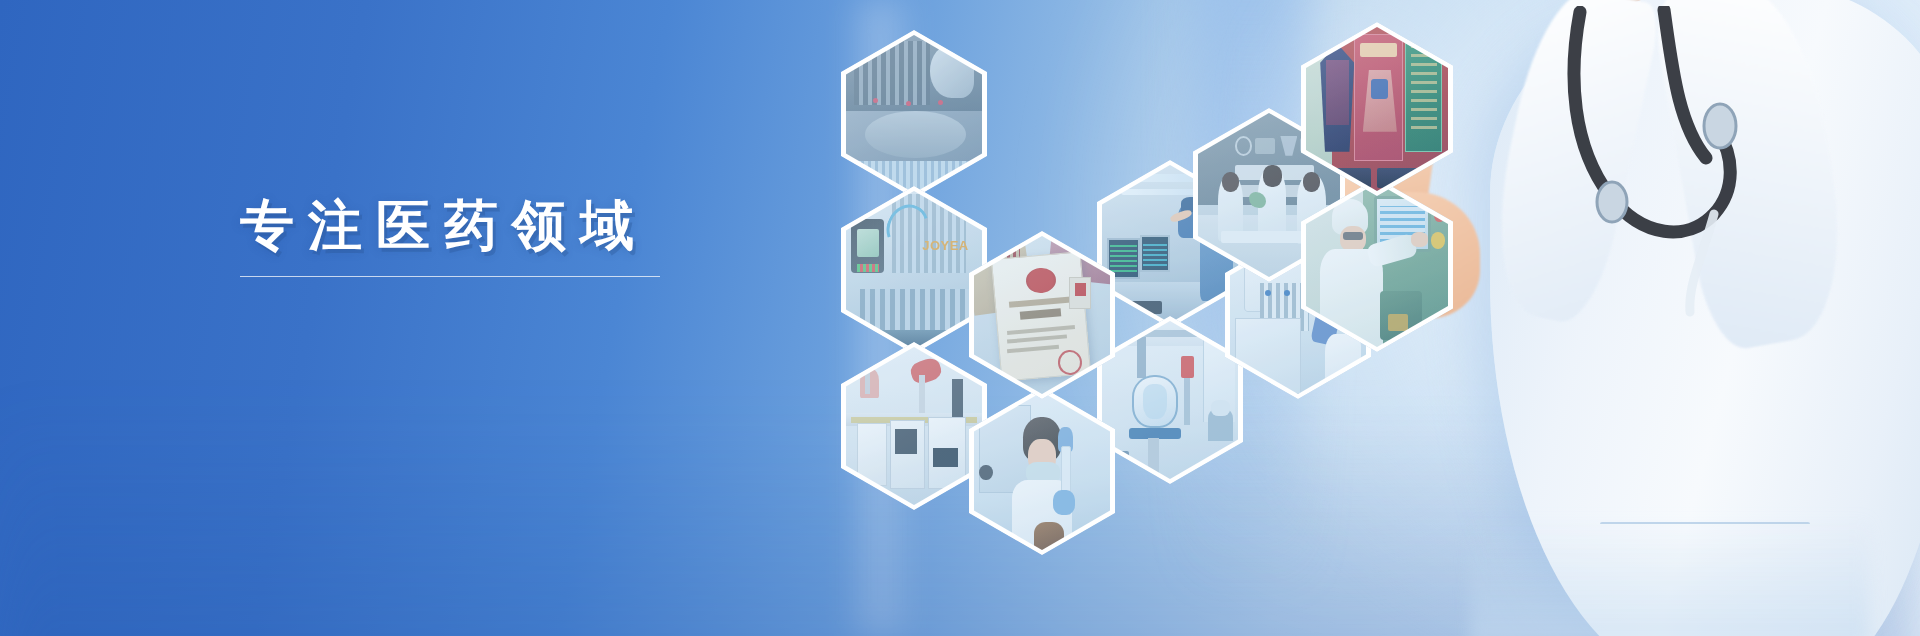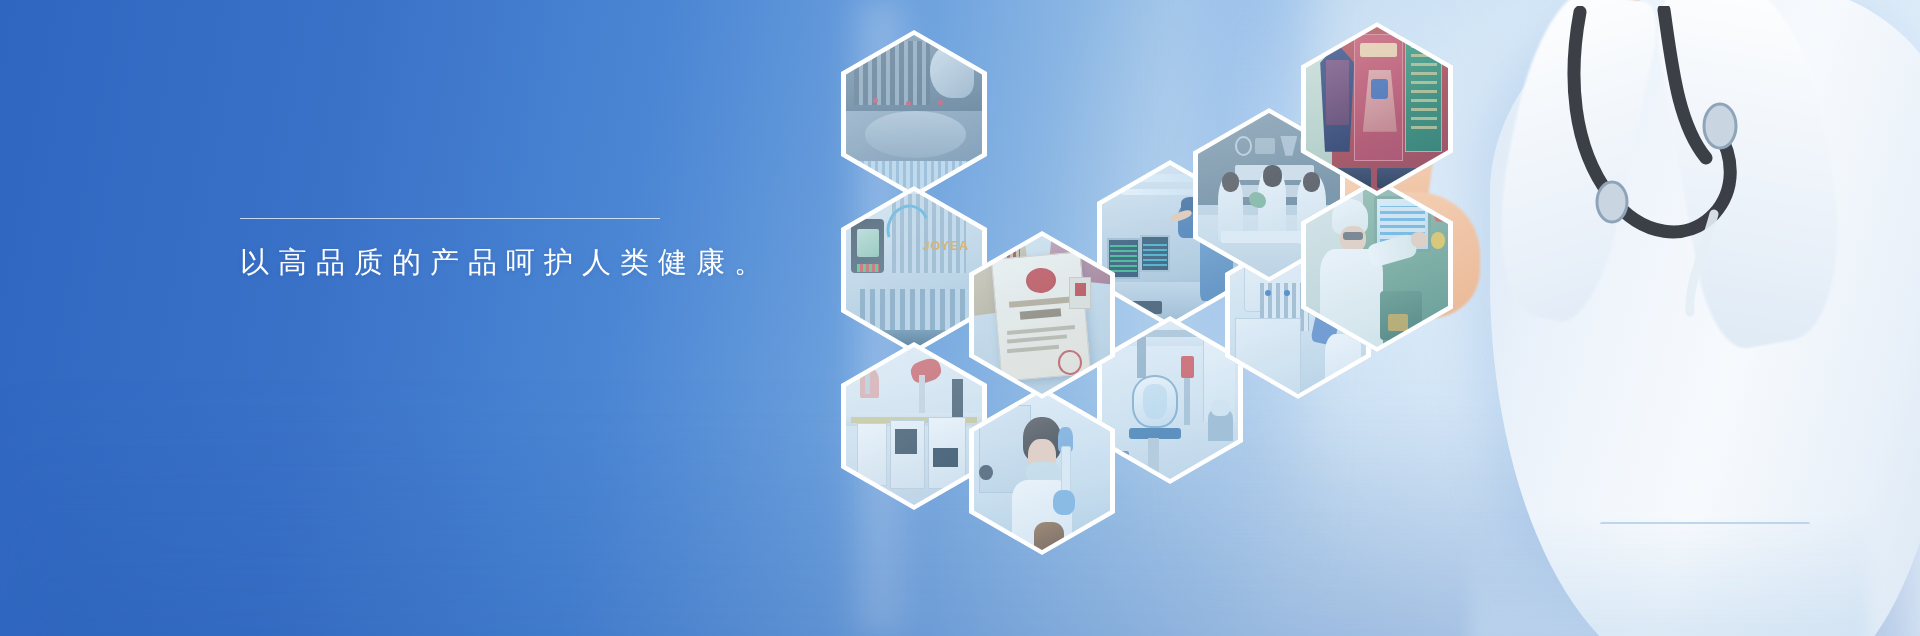--- a/index.html
+++ b/index.html
@@ -462,6 +462,7 @@
   </div>
 
   <div class="textblock">
+    <div class="headline">专注医药领域</div>
     <div class="rule"></div>
     <div class="subline">以高品质的产品呵护人类健康。</div>
   </div>

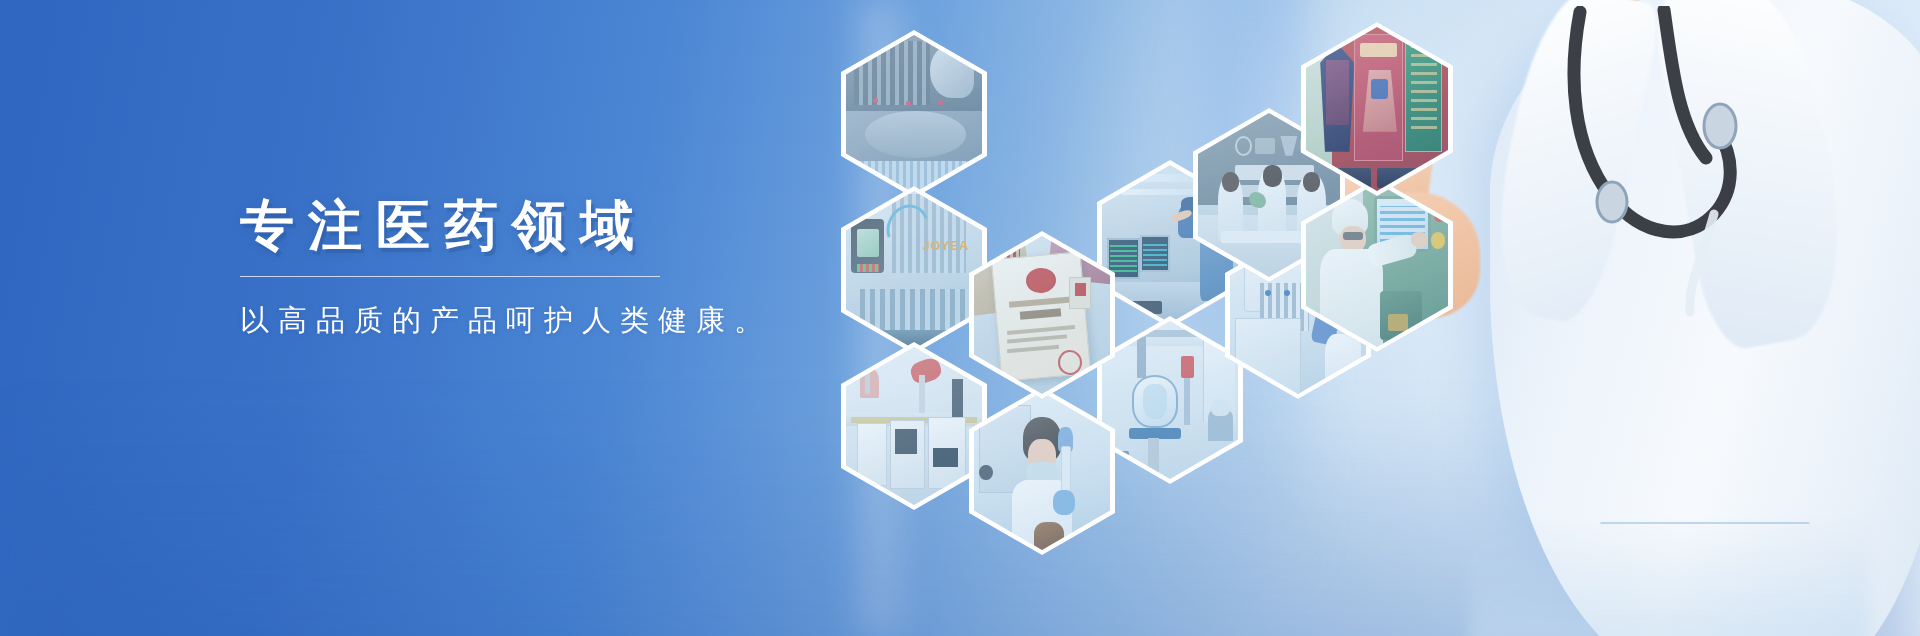--- a/index.html
+++ b/index.html
@@ -464,7 +464,6 @@
   <div class="textblock">
     <div class="headline">专注医药领域</div>
     <div class="rule"></div>
-    <div class="subline">以高品质的产品呵护人类健康。</div>
   </div>
 
 </div>

